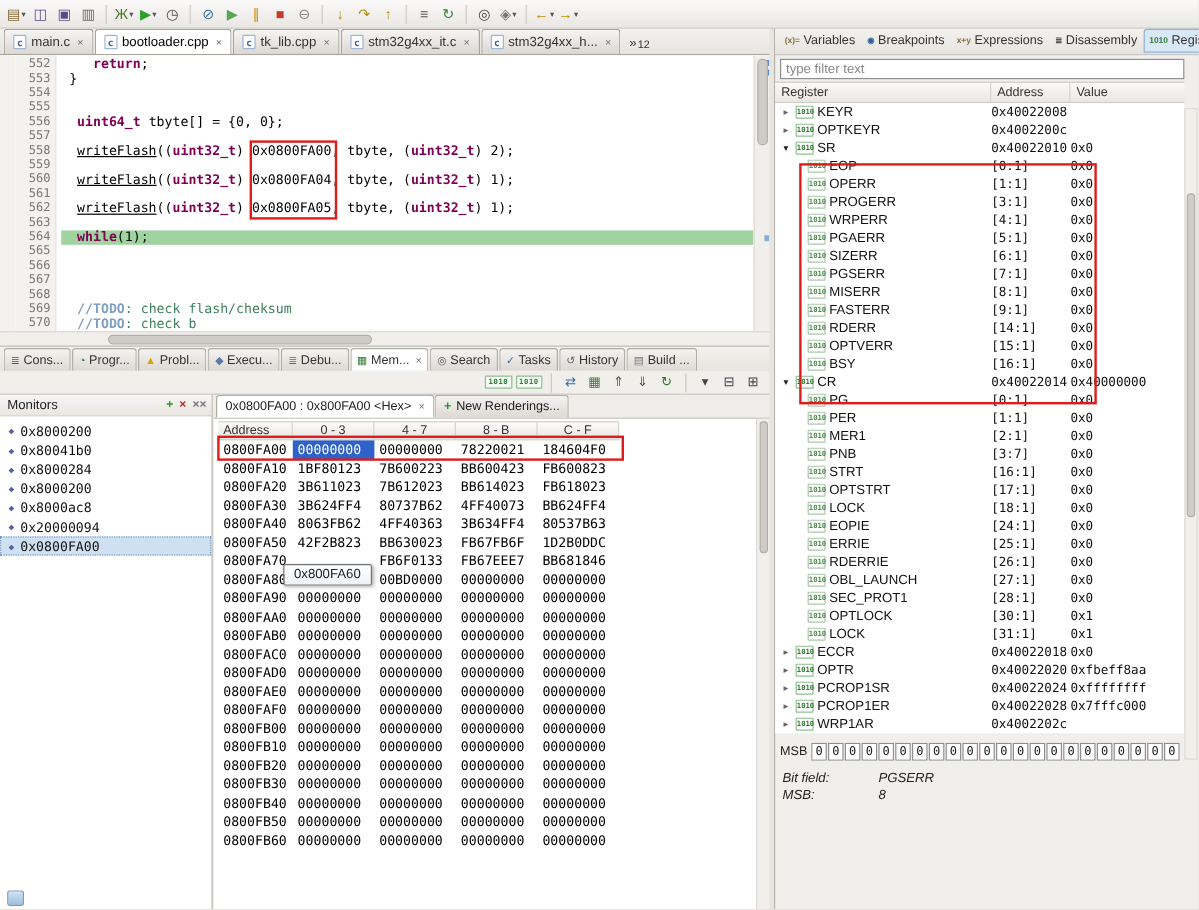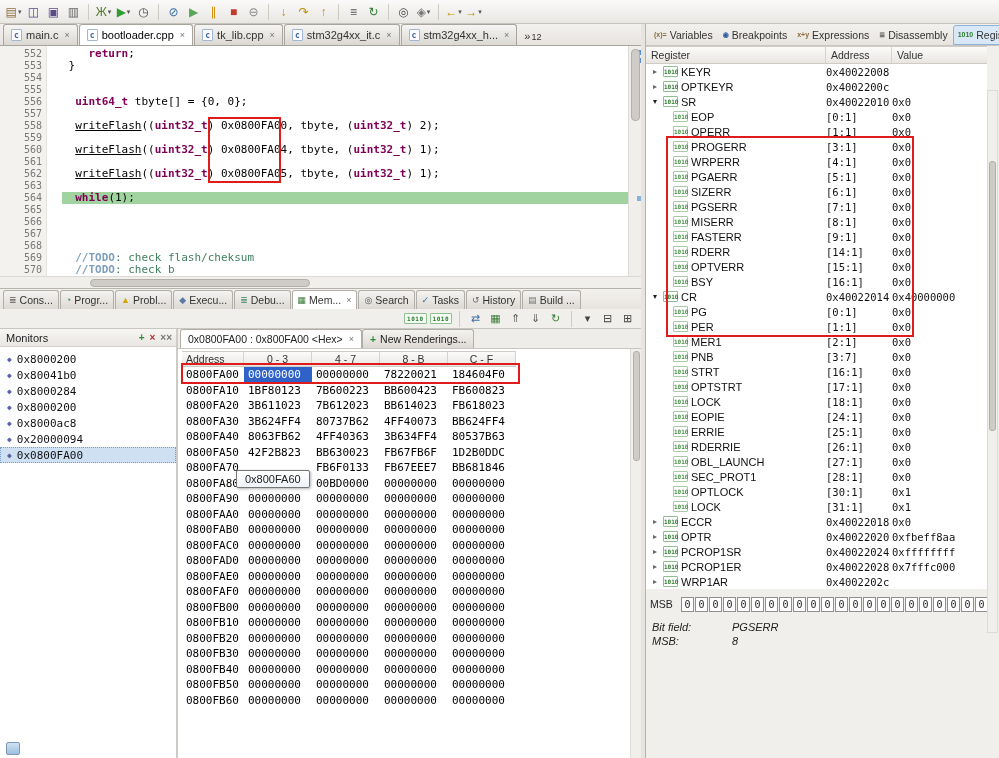--- a/index.html
+++ b/index.html
@@ -80,7 +80,7 @@
 
   
   .right-panel{position:absolute;left:645px;top:24px;width:354px;height:734px;background:#f1efec;border-left:1px solid #b6b2ac;display:flex;flex-direction:column;}
-  .rtabs{height:22px;display:flex;align-items:center;padding-left:3px;background:linear-gradient(#f3f1ee,#e7e4e0);border-bottom:1px solid #c9c5c0;}
+  .rtabs{height:22px;display:flex;align-items:flex-start;padding-left:3px;background:linear-gradient(#f3f1ee,#e7e4e0);border-bottom:1px solid #c9c5c0;}
   .rtab{display:inline-flex;align-items:center;gap:3px;height:20px;padding:0 4px;font-size:10.5px;color:#333;border-radius:3px 3px 0 0;border:1px solid transparent;white-space:nowrap;}
   .rtab.active{background:#d9e8f7;border-color:#8fb2d6;}
   .rtab-icon{font-size:7px;font-weight:bold;}

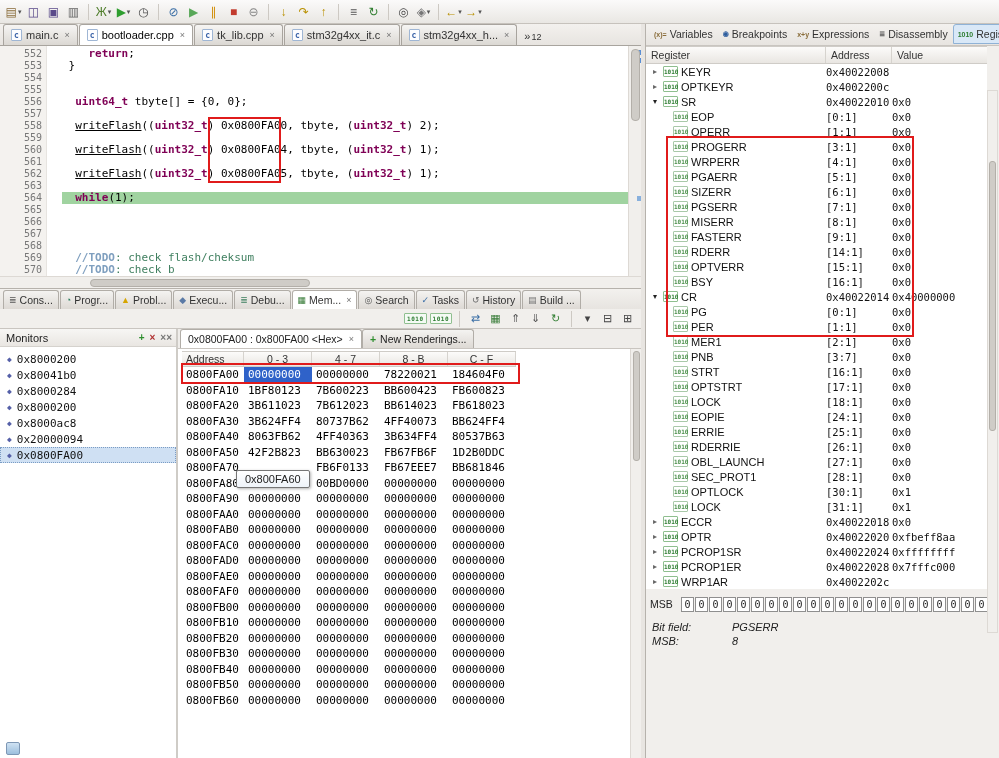--- a/index.html
+++ b/index.html
@@ -27,7 +27,7 @@
   .gutter{width:34px;background:#f4f2ef;color:#787878;font:10px "DejaVu Sans Mono",monospace;text-align:right;padding:2px 4px 0 0;border-right:1px solid #e7e4e0;}
   .lnum{height:12px;line-height:12px;}
   .code{flex:1;padding:2px 0 0 4px;font:11px "DejaVu Sans Mono",monospace;line-height:12px;white-space:pre;color:#000;overflow:hidden;}
-  .code-line{height:12px;white-space:pre;margin-left:11px;}
+  .code-line{height:12px;white-space:pre;}
   .code-line.current{background:#a0d3a0;}
   .seg-kw{color:#7f0055;font-weight:bold;}
   .seg-plain,.seg-hex{color:#000;}

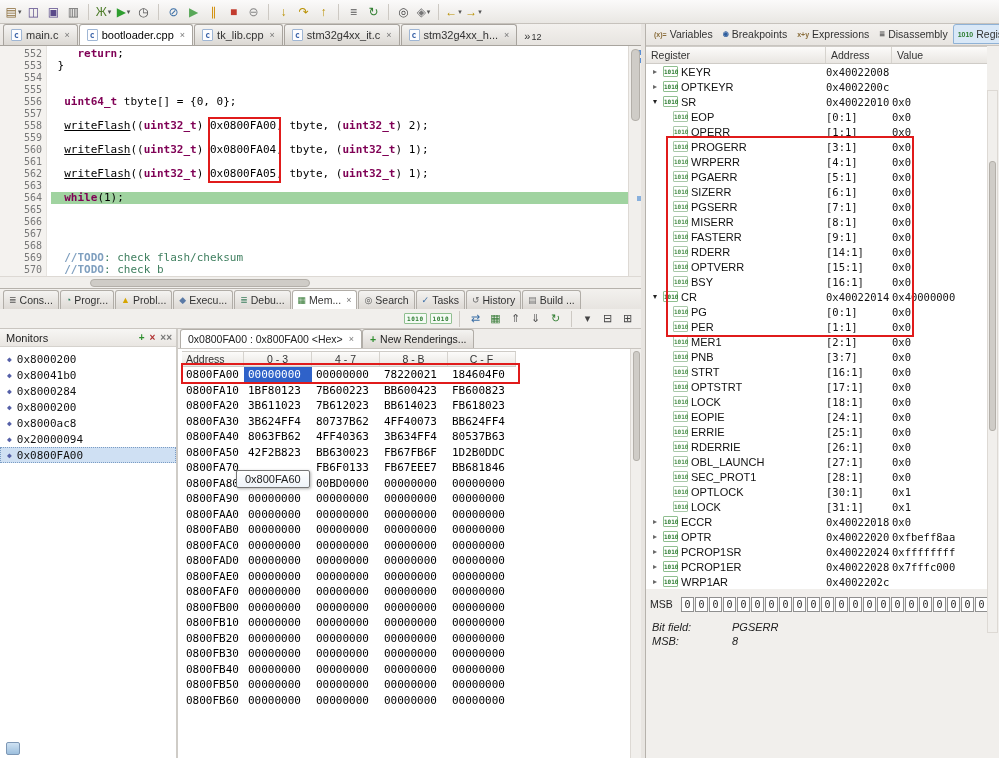--- a/index.html
+++ b/index.html
@@ -598,6 +598,9 @@
           <span>Registers</span>
         </span>
       </div>
+    <div class="rfilter">
+      <input placeholder="type filter text" style="">
+    </div>
     <div class="rheader">
         <span class="reg-hcell c0">Register</span>
         <span class="reg-hcell c1">Address</span>

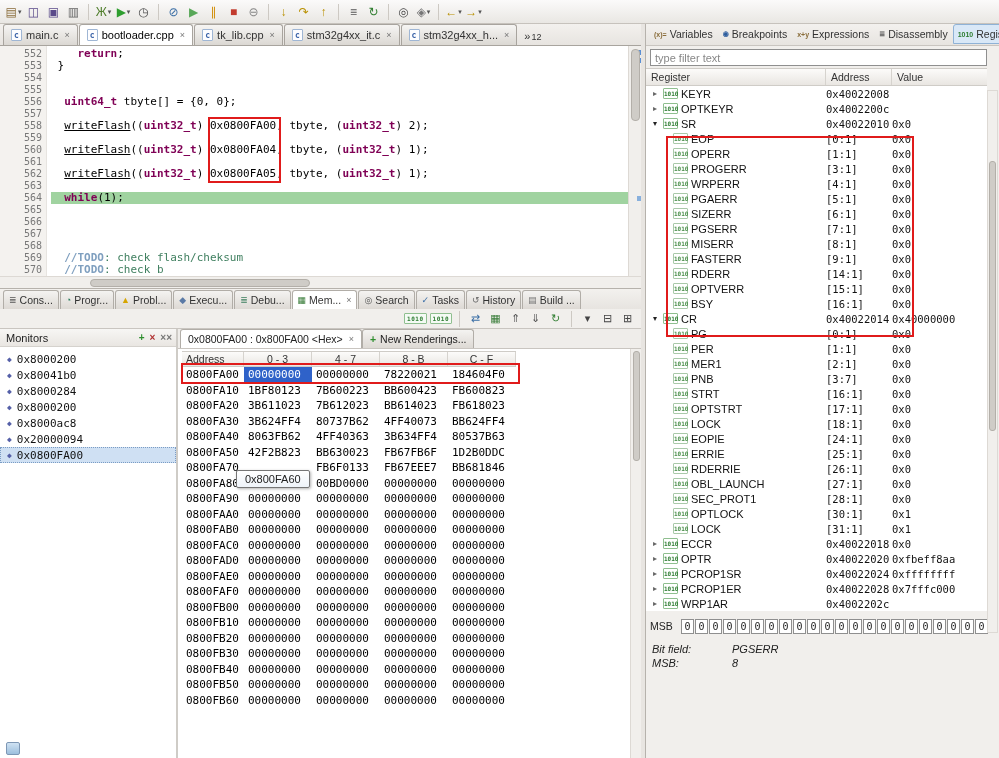--- a/index.html
+++ b/index.html
@@ -105,7 +105,7 @@
   .reg-name{font-size:11px;color:#111;white-space:nowrap;}
   .rscroll{position:absolute;right:1px;top:66px;width:11px;height:543px;background:#f1efec;border:1px solid #ddd9d4;}
   .rthumb{position:absolute;left:1px;top:70px;width:7px;height:270px;background:#cfccc7;border:1px solid #b3afa9;border-radius:3px;}
-  .bitrow{height:18px;display:flex;align-items:center;gap:5px;padding-left:4px;margin-top:6px;}
+  .bitrow{height:18px;display:flex;align-items:center;gap:0;padding-left:4px;margin-top:6px;}
   .bitlabel{font-size:10.5px;width:26px;}
   .bits{display:flex;gap:1px;overflow:hidden;flex:1;}
   .bitbox{flex:none;width:13px;height:15px;border:1px solid #8f8f8f;background:#fff;display:flex;align-items:center;justify-content:center;font:10px "DejaVu Sans Mono",monospace;}

